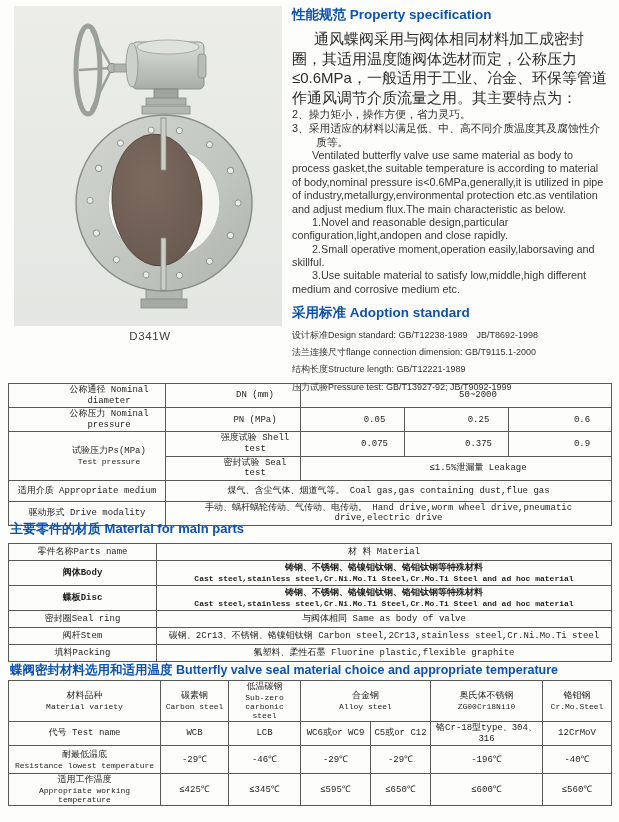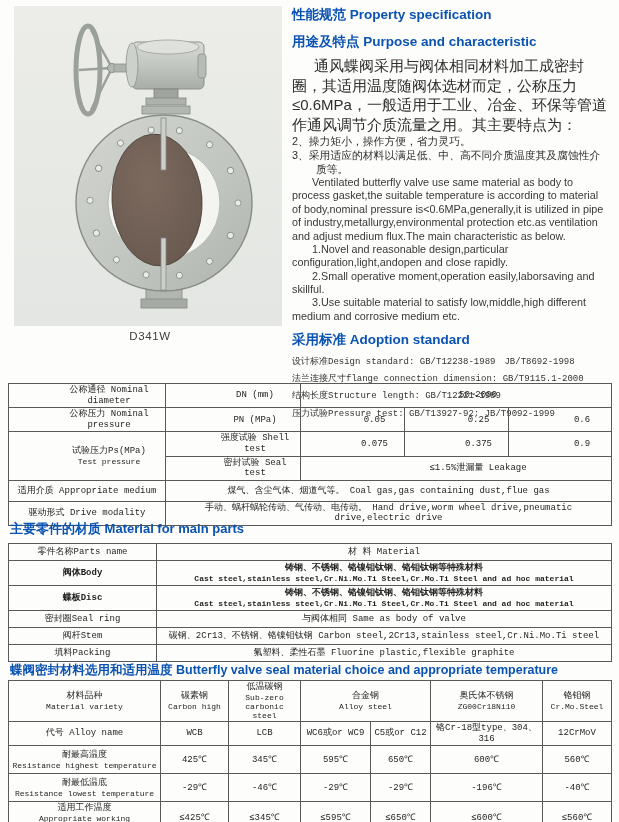--- a/index.html
+++ b/index.html
@@ -153,7 +153,6 @@
 
   <div class="right-col">
     <div class="sec-title">性能规范 Property specification</div>
-    <div class="sec-title" style="margin-top:9px;">用途及特点 Purpose and characteristic</div>
     <p class="cn-intro">通风蝶阀采用与阀体相同材料加工成密封圈，其适用温度随阀体选材而定，公称压力≤0.6MPa，一般适用于工业、冶金、环保等管道作通风调节介质流量之用。其主要特点为：</p>
     <p class="cn-point">2、操力矩小，操作方便，省力灵巧。</p>
     <p class="cn-point">3、采用适应的材料以满足低、中、高不同介质温度其及腐蚀性介质等。</p>

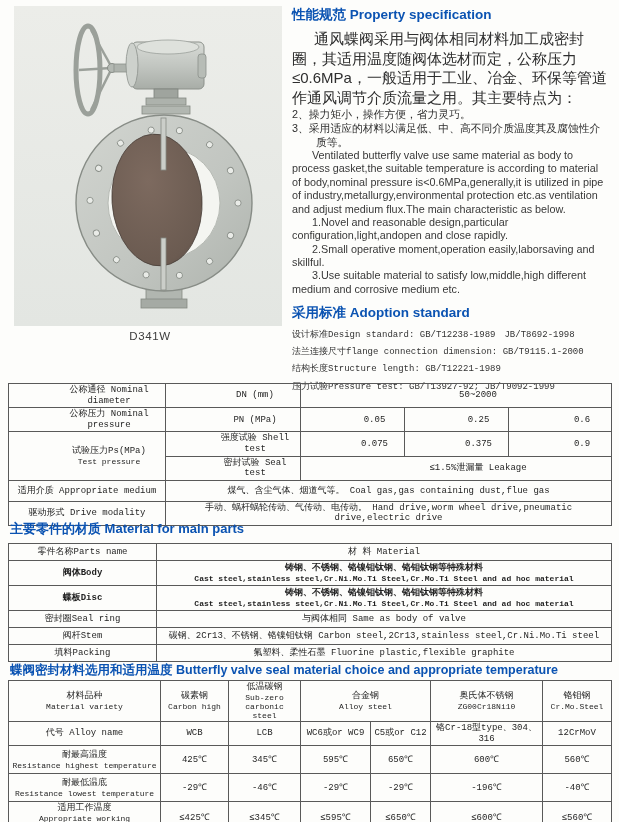--- a/index.html
+++ b/index.html
@@ -25,7 +25,7 @@
   .cn-point { font-size:10.8px; line-height:1.3; margin:0; padding-left:24px; text-indent:-24px; }
   .en-par  { font-size:10.8px; line-height:1.24; margin:0; text-indent:20px; color:#383838; }
   .std-line {
-    font-family:Liberation Mono, monospace;
+    font-family:Liberation Sans, sans-serif;
     font-size:9px; line-height:1.9; color:#333; white-space:nowrap;
   }
   

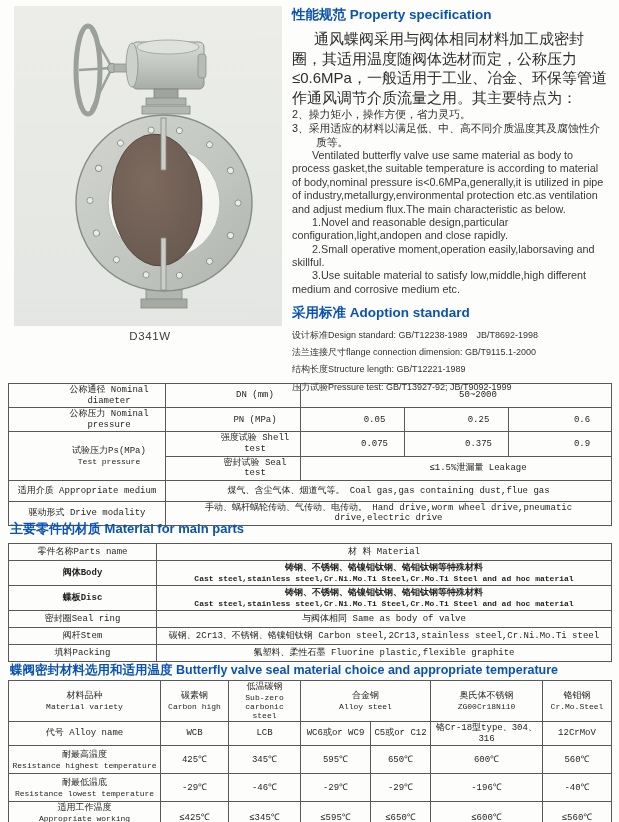--- a/index.html
+++ b/index.html
@@ -272,7 +272,7 @@
       </td>
       <td>
         <div class="cn">碳素钢</div>
-        <div class="en">Carbon high</div>
+        <div class="en">Carbon steel</div>
       </td>
       <td>
         <div class="cn">低温碳钢</div>

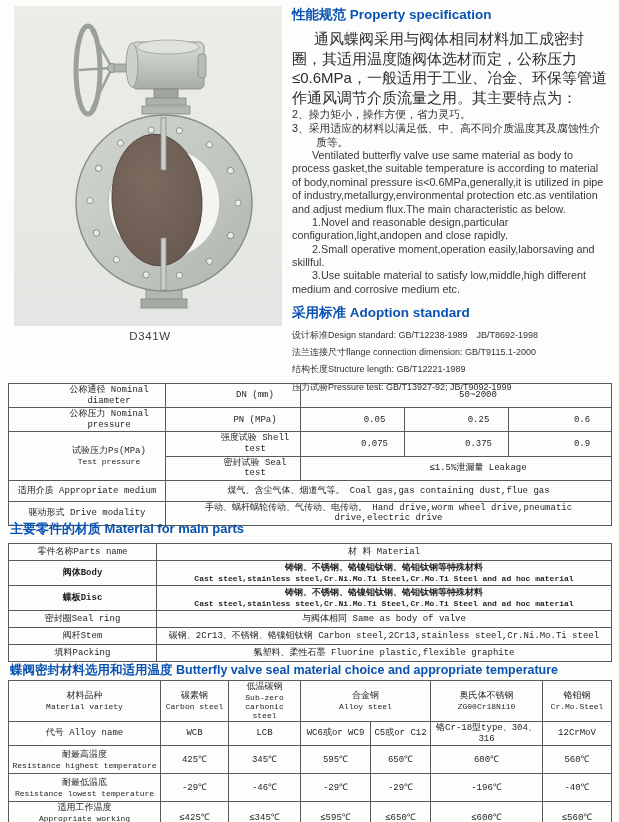--- a/index.html
+++ b/index.html
@@ -292,7 +292,7 @@
       </td>
     </tr>
     <tr class="h22">
-      <td>代号 Alloy name</td>
+      <td>代号 Test name</td>
       <td>WCB</td>
       <td>LCB</td>
       <td class="sm2">WC6或or WC9</td>

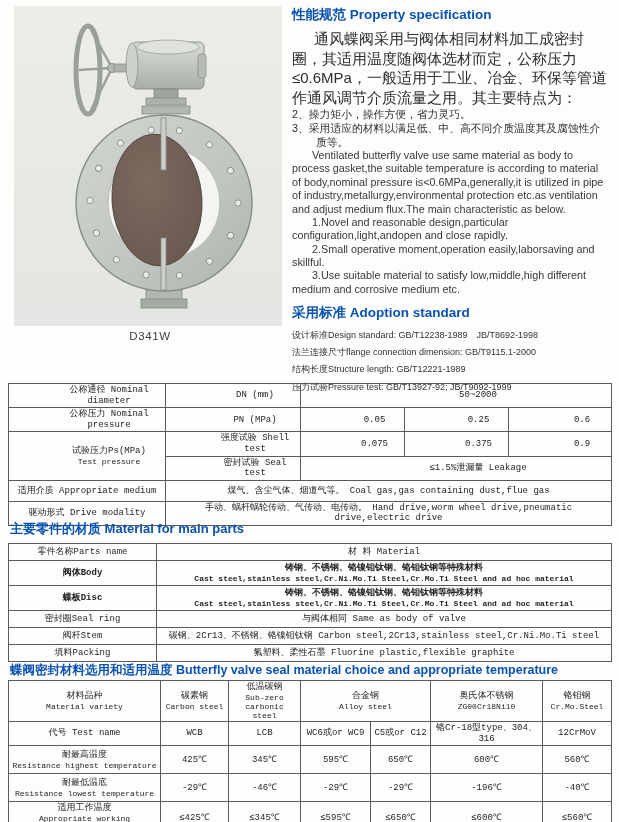--- a/index.html
+++ b/index.html
@@ -302,18 +302,6 @@
     </tr>
     <tr class="h28">
       <td>
-        <div class="cn">耐最高温度</div>
-        <div class="en">Resistance highest temperature</div>
-      </td>
-      <td>425℃</td>
-      <td>345℃</td>
-      <td>595℃</td>
-      <td>650℃</td>
-      <td>600℃</td>
-      <td>560℃</td>
-    </tr>
-    <tr class="h28">
-      <td>
         <div class="cn">耐最低温底</div>
         <div class="en">Resistance lowest temperature</div>
       </td>

